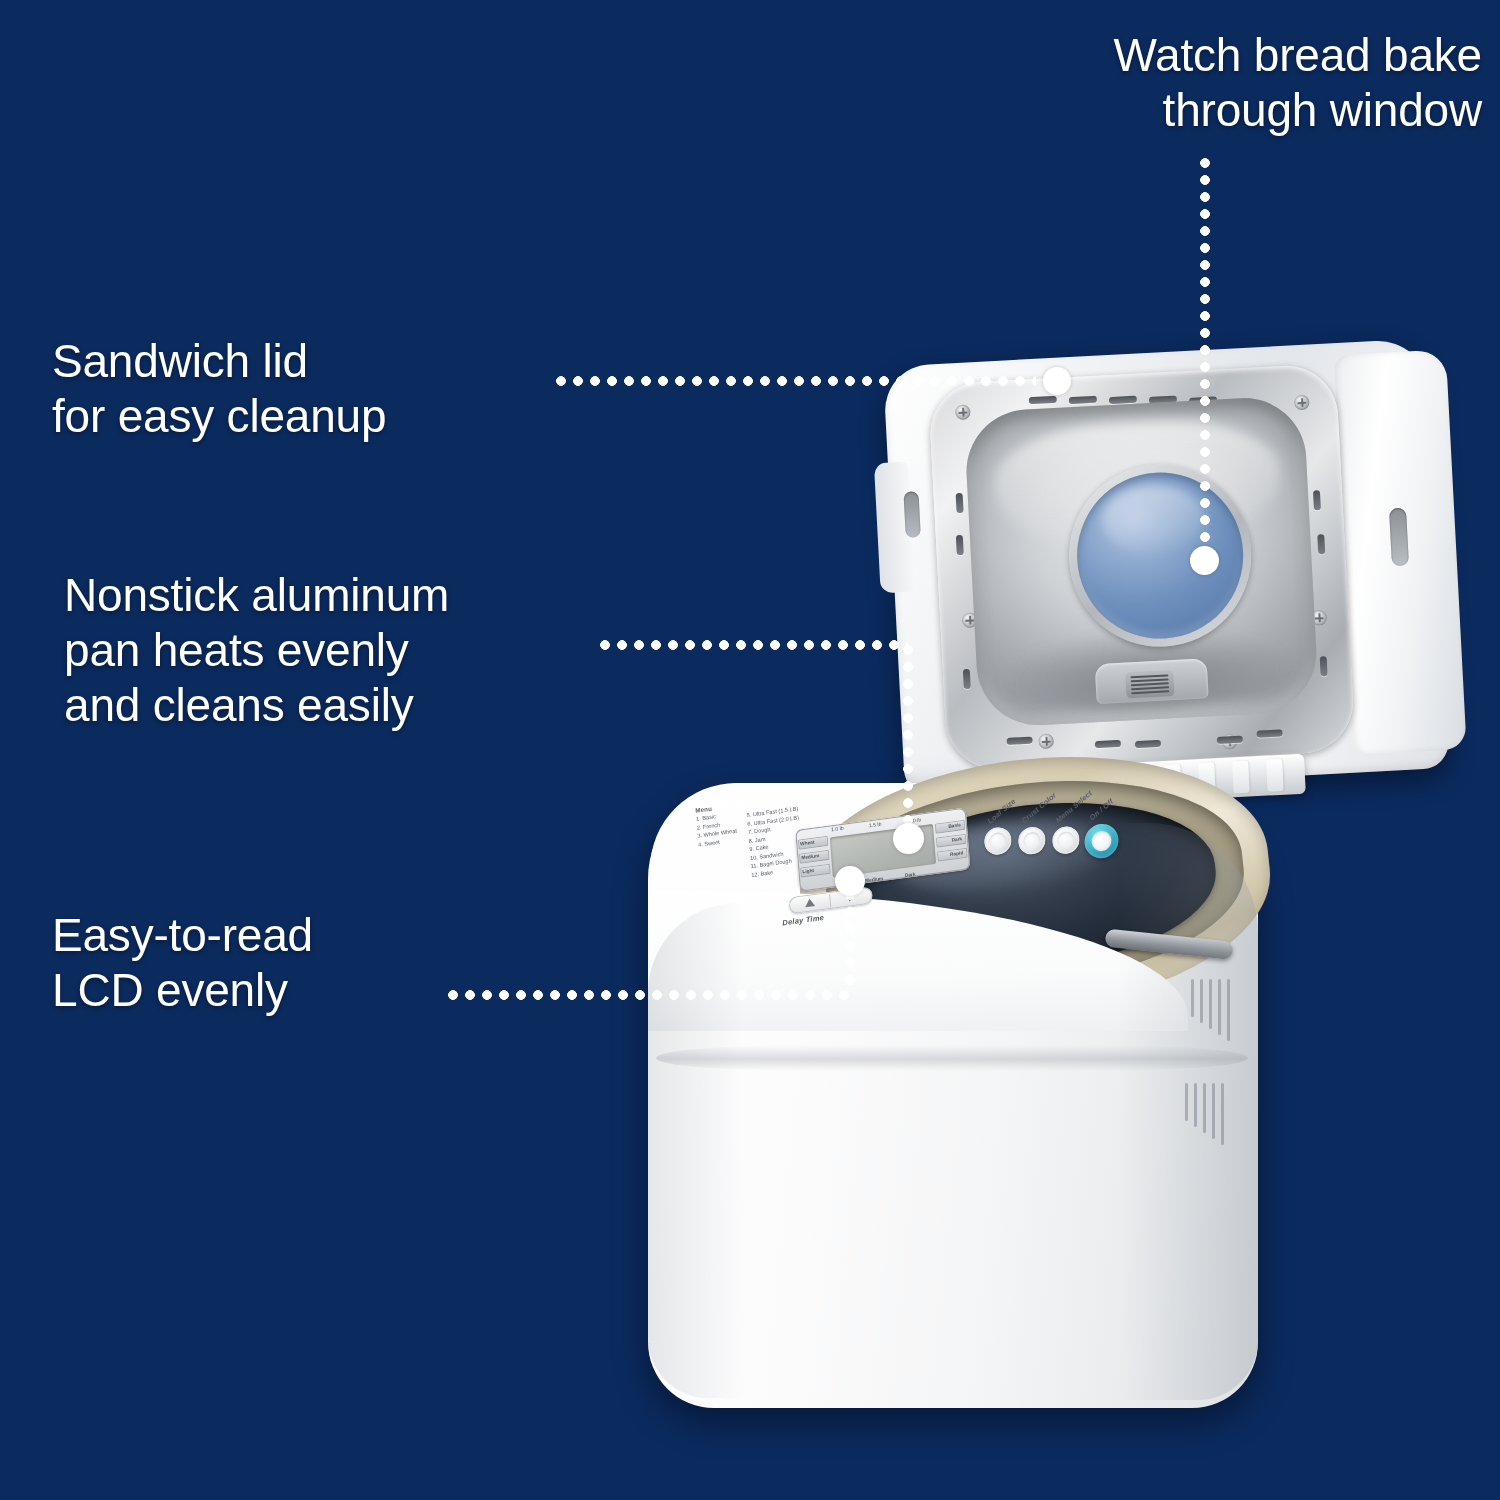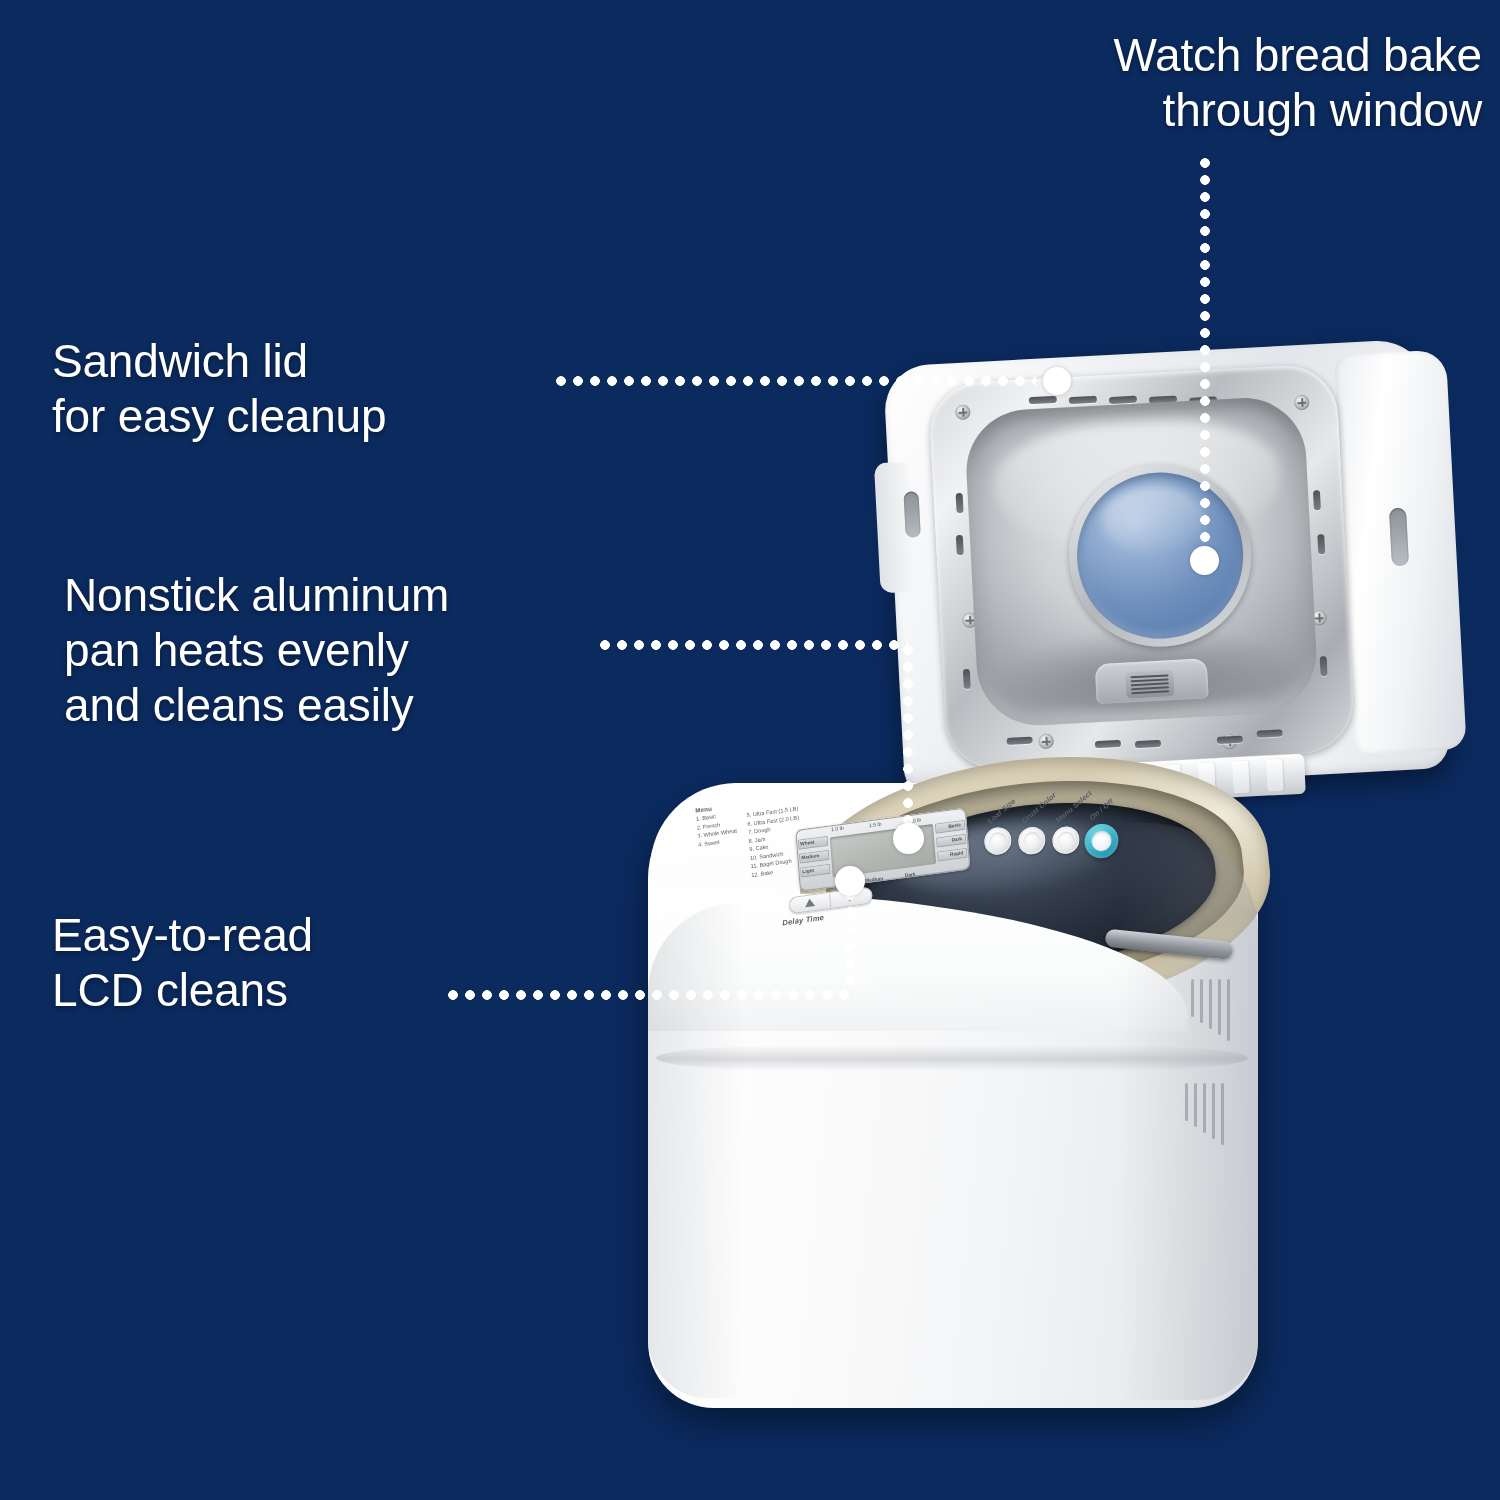--- a/index.html
+++ b/index.html
@@ -684,7 +684,7 @@
 and cleans easily</div>
 
   <div class="callout" id="callout-lcd">Easy-to-read
-LCD cleans</div>
+LCD evenly</div>
 
 </div>
 

